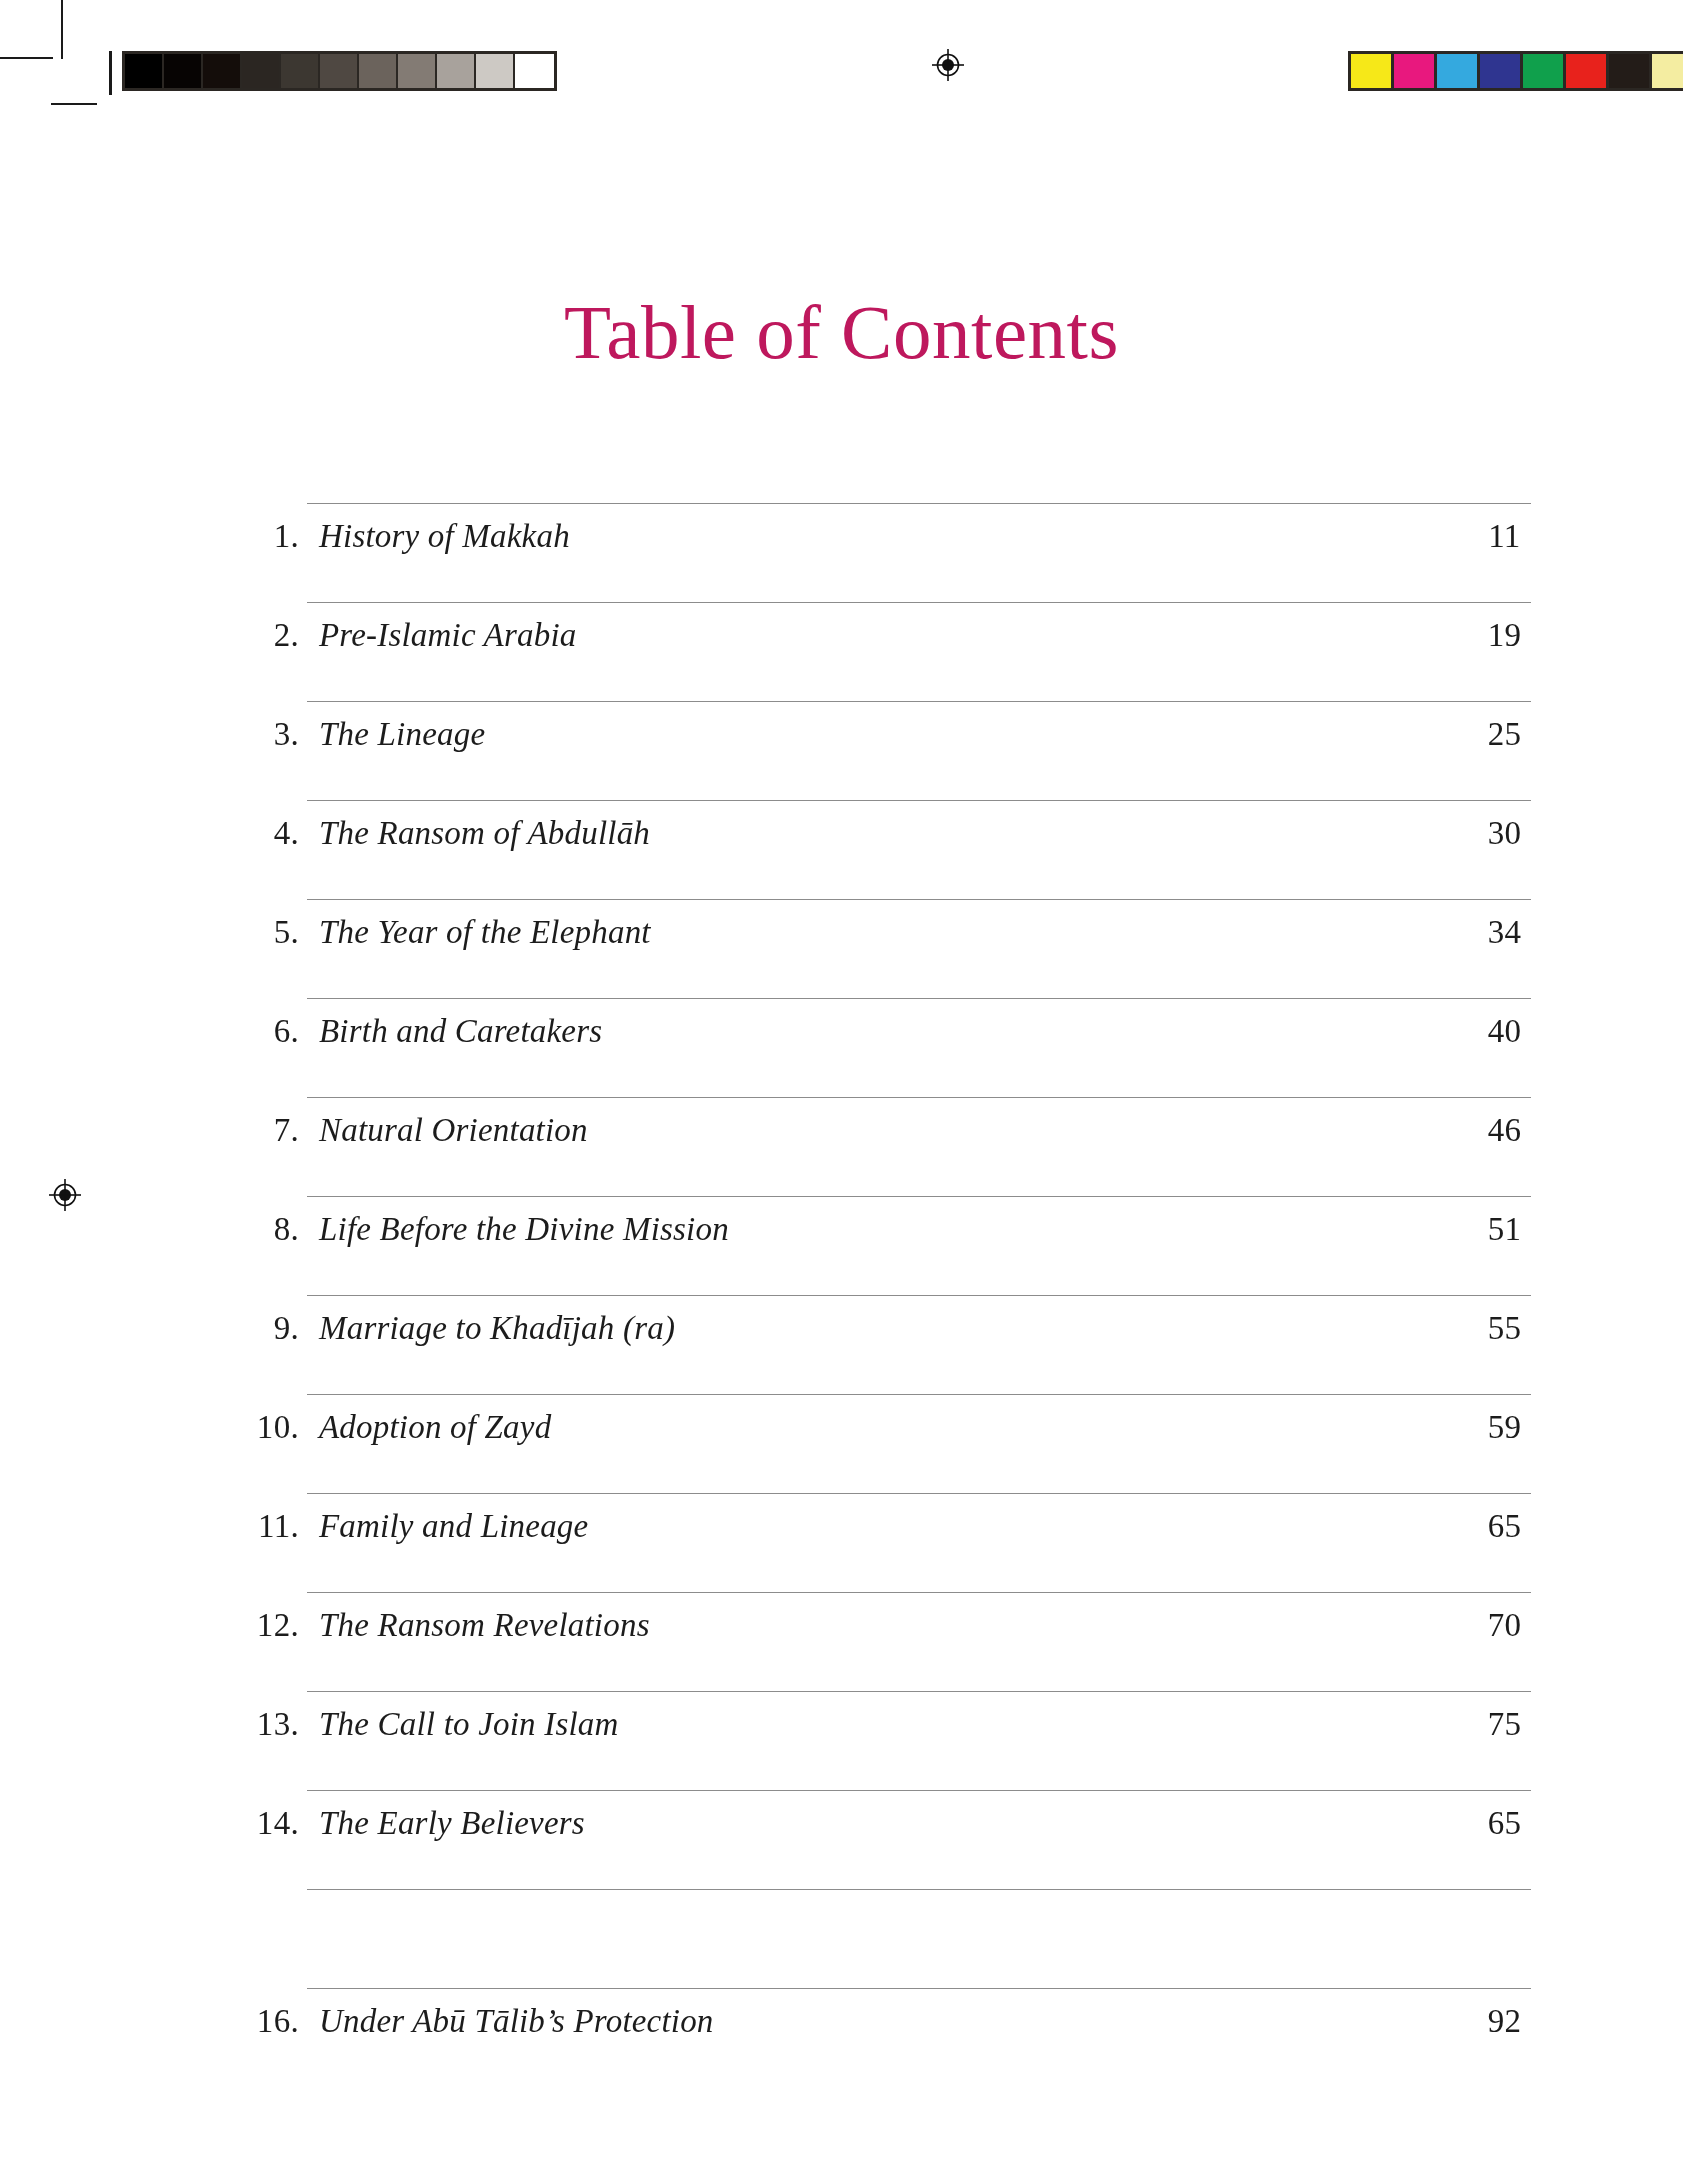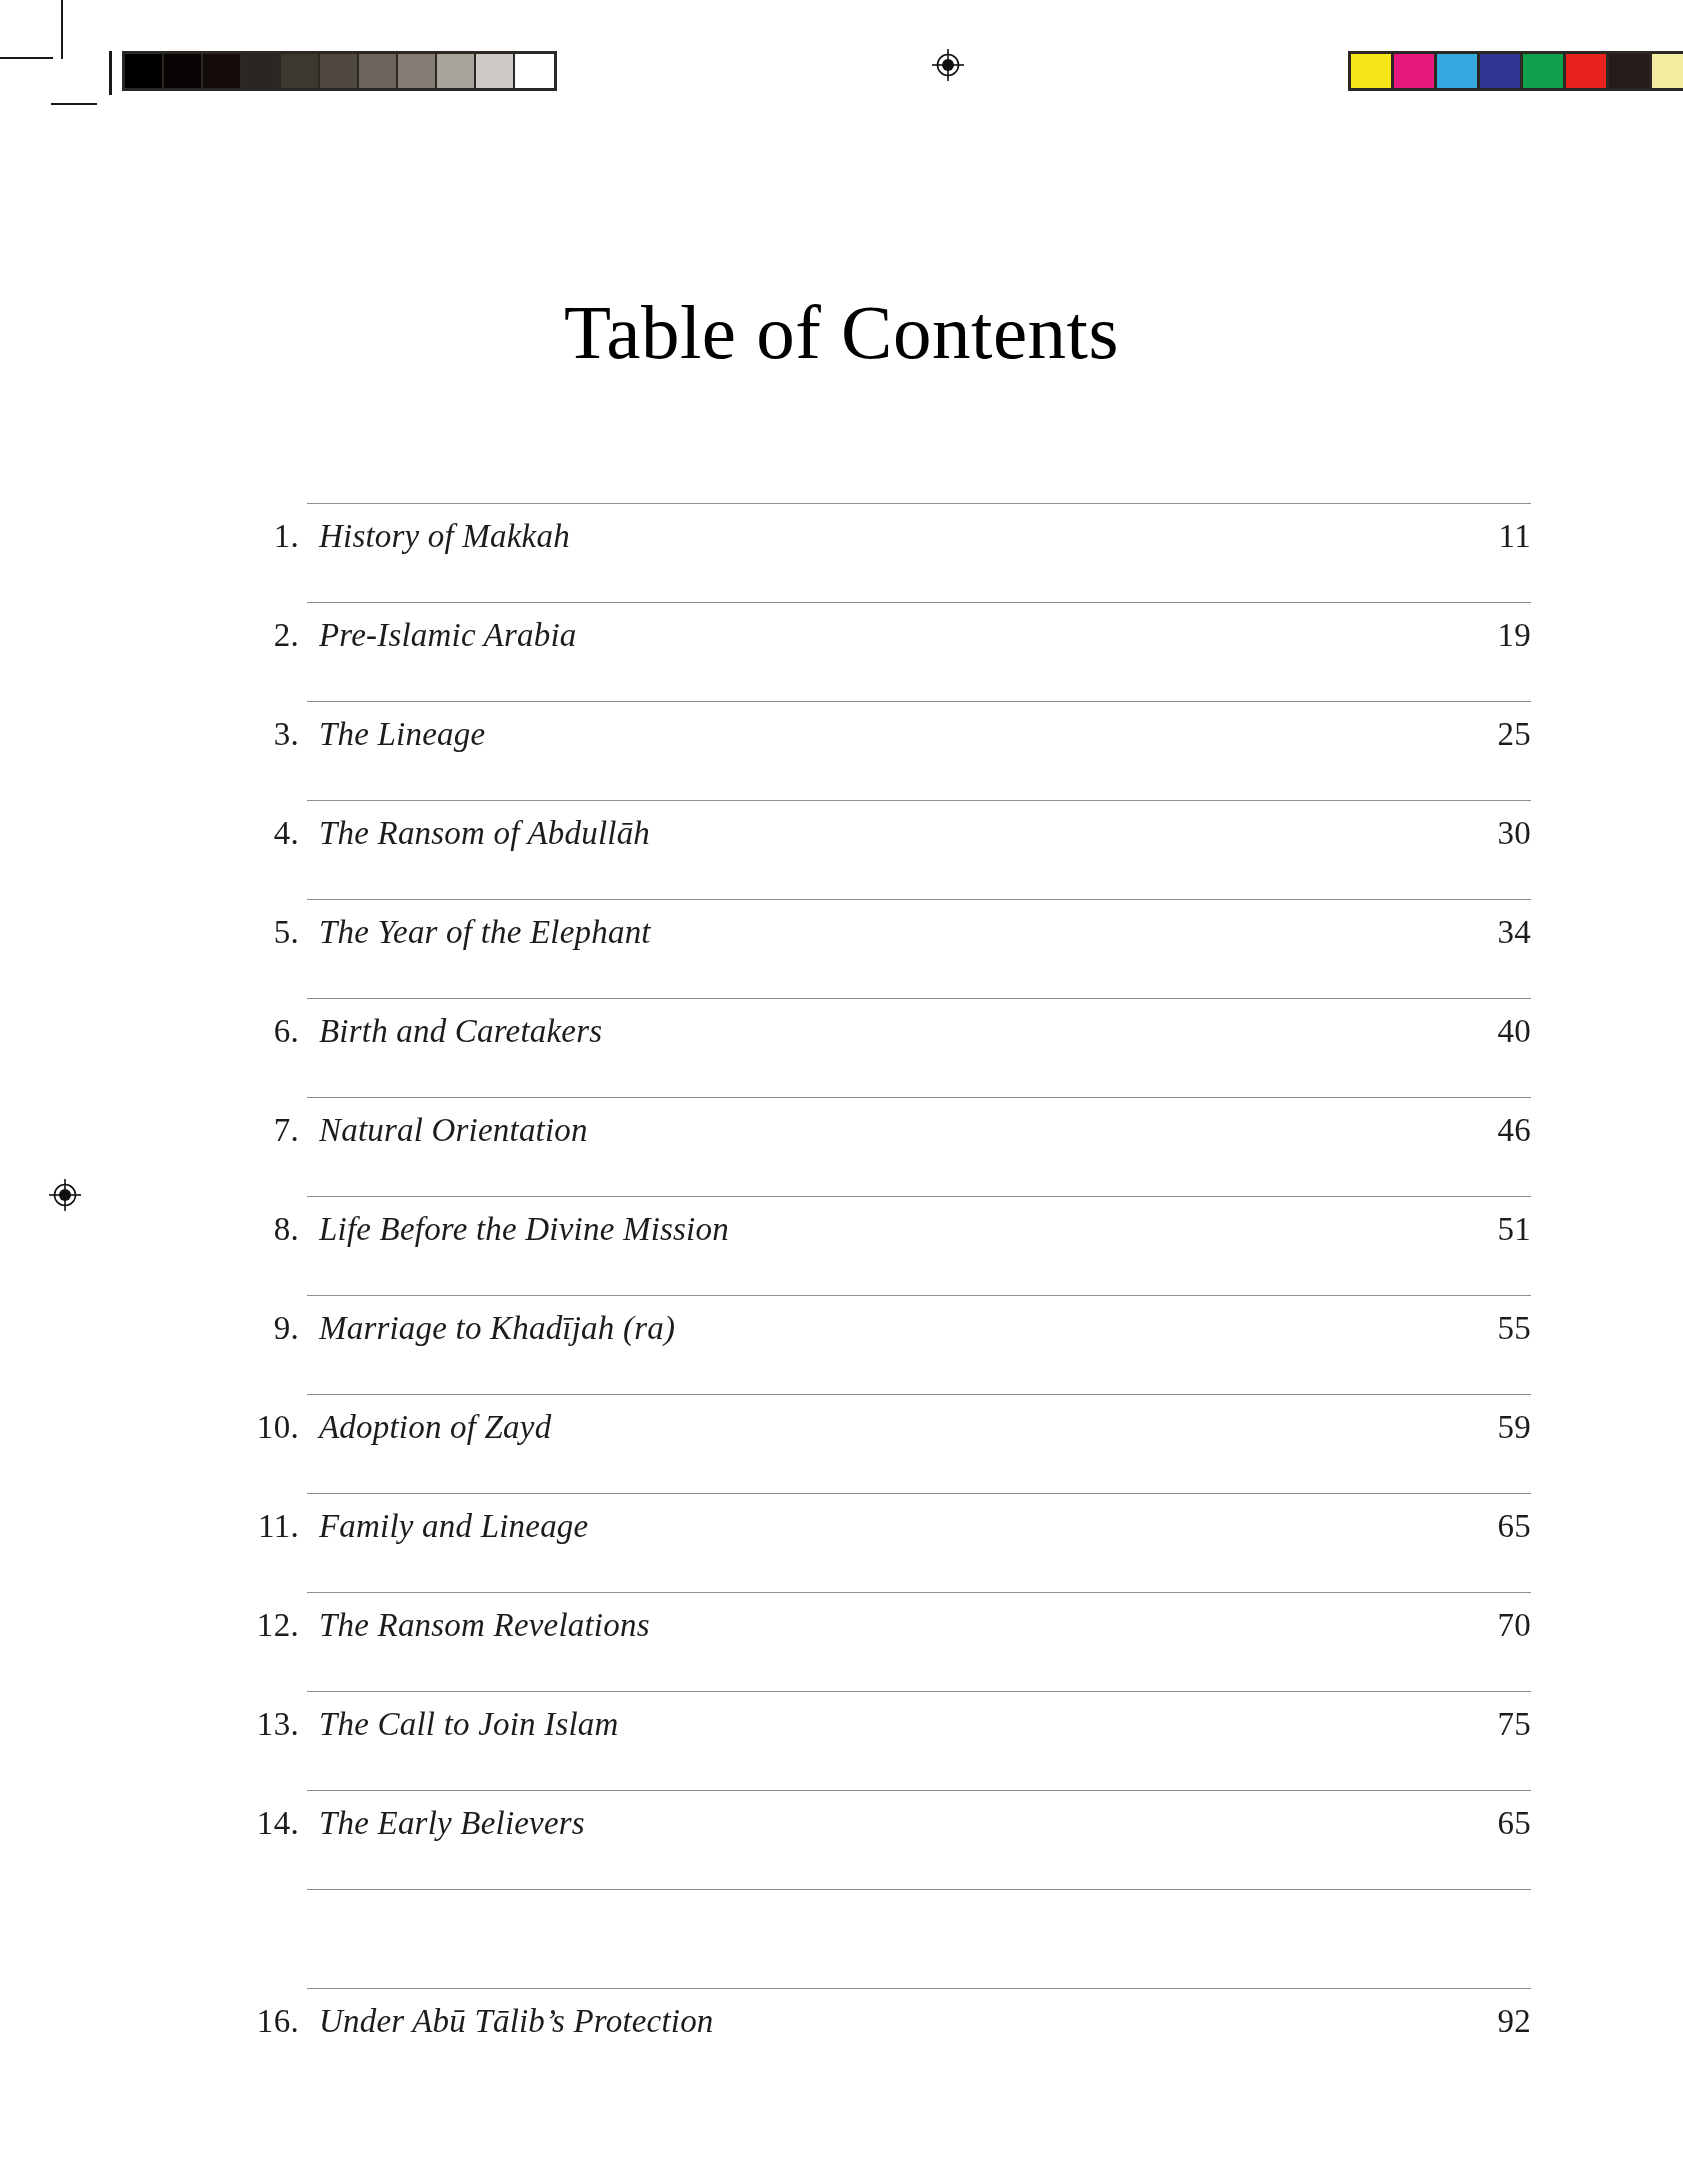--- a/index.html
+++ b/index.html
@@ -70,7 +70,7 @@
     font-size: 77px;
     font-weight: 400;
     letter-spacing: 0.5px;
-    color: #000000;
+    color: #be185d;
     font-family: "Liberation Serif", "DejaVu Serif", serif;
   }
 

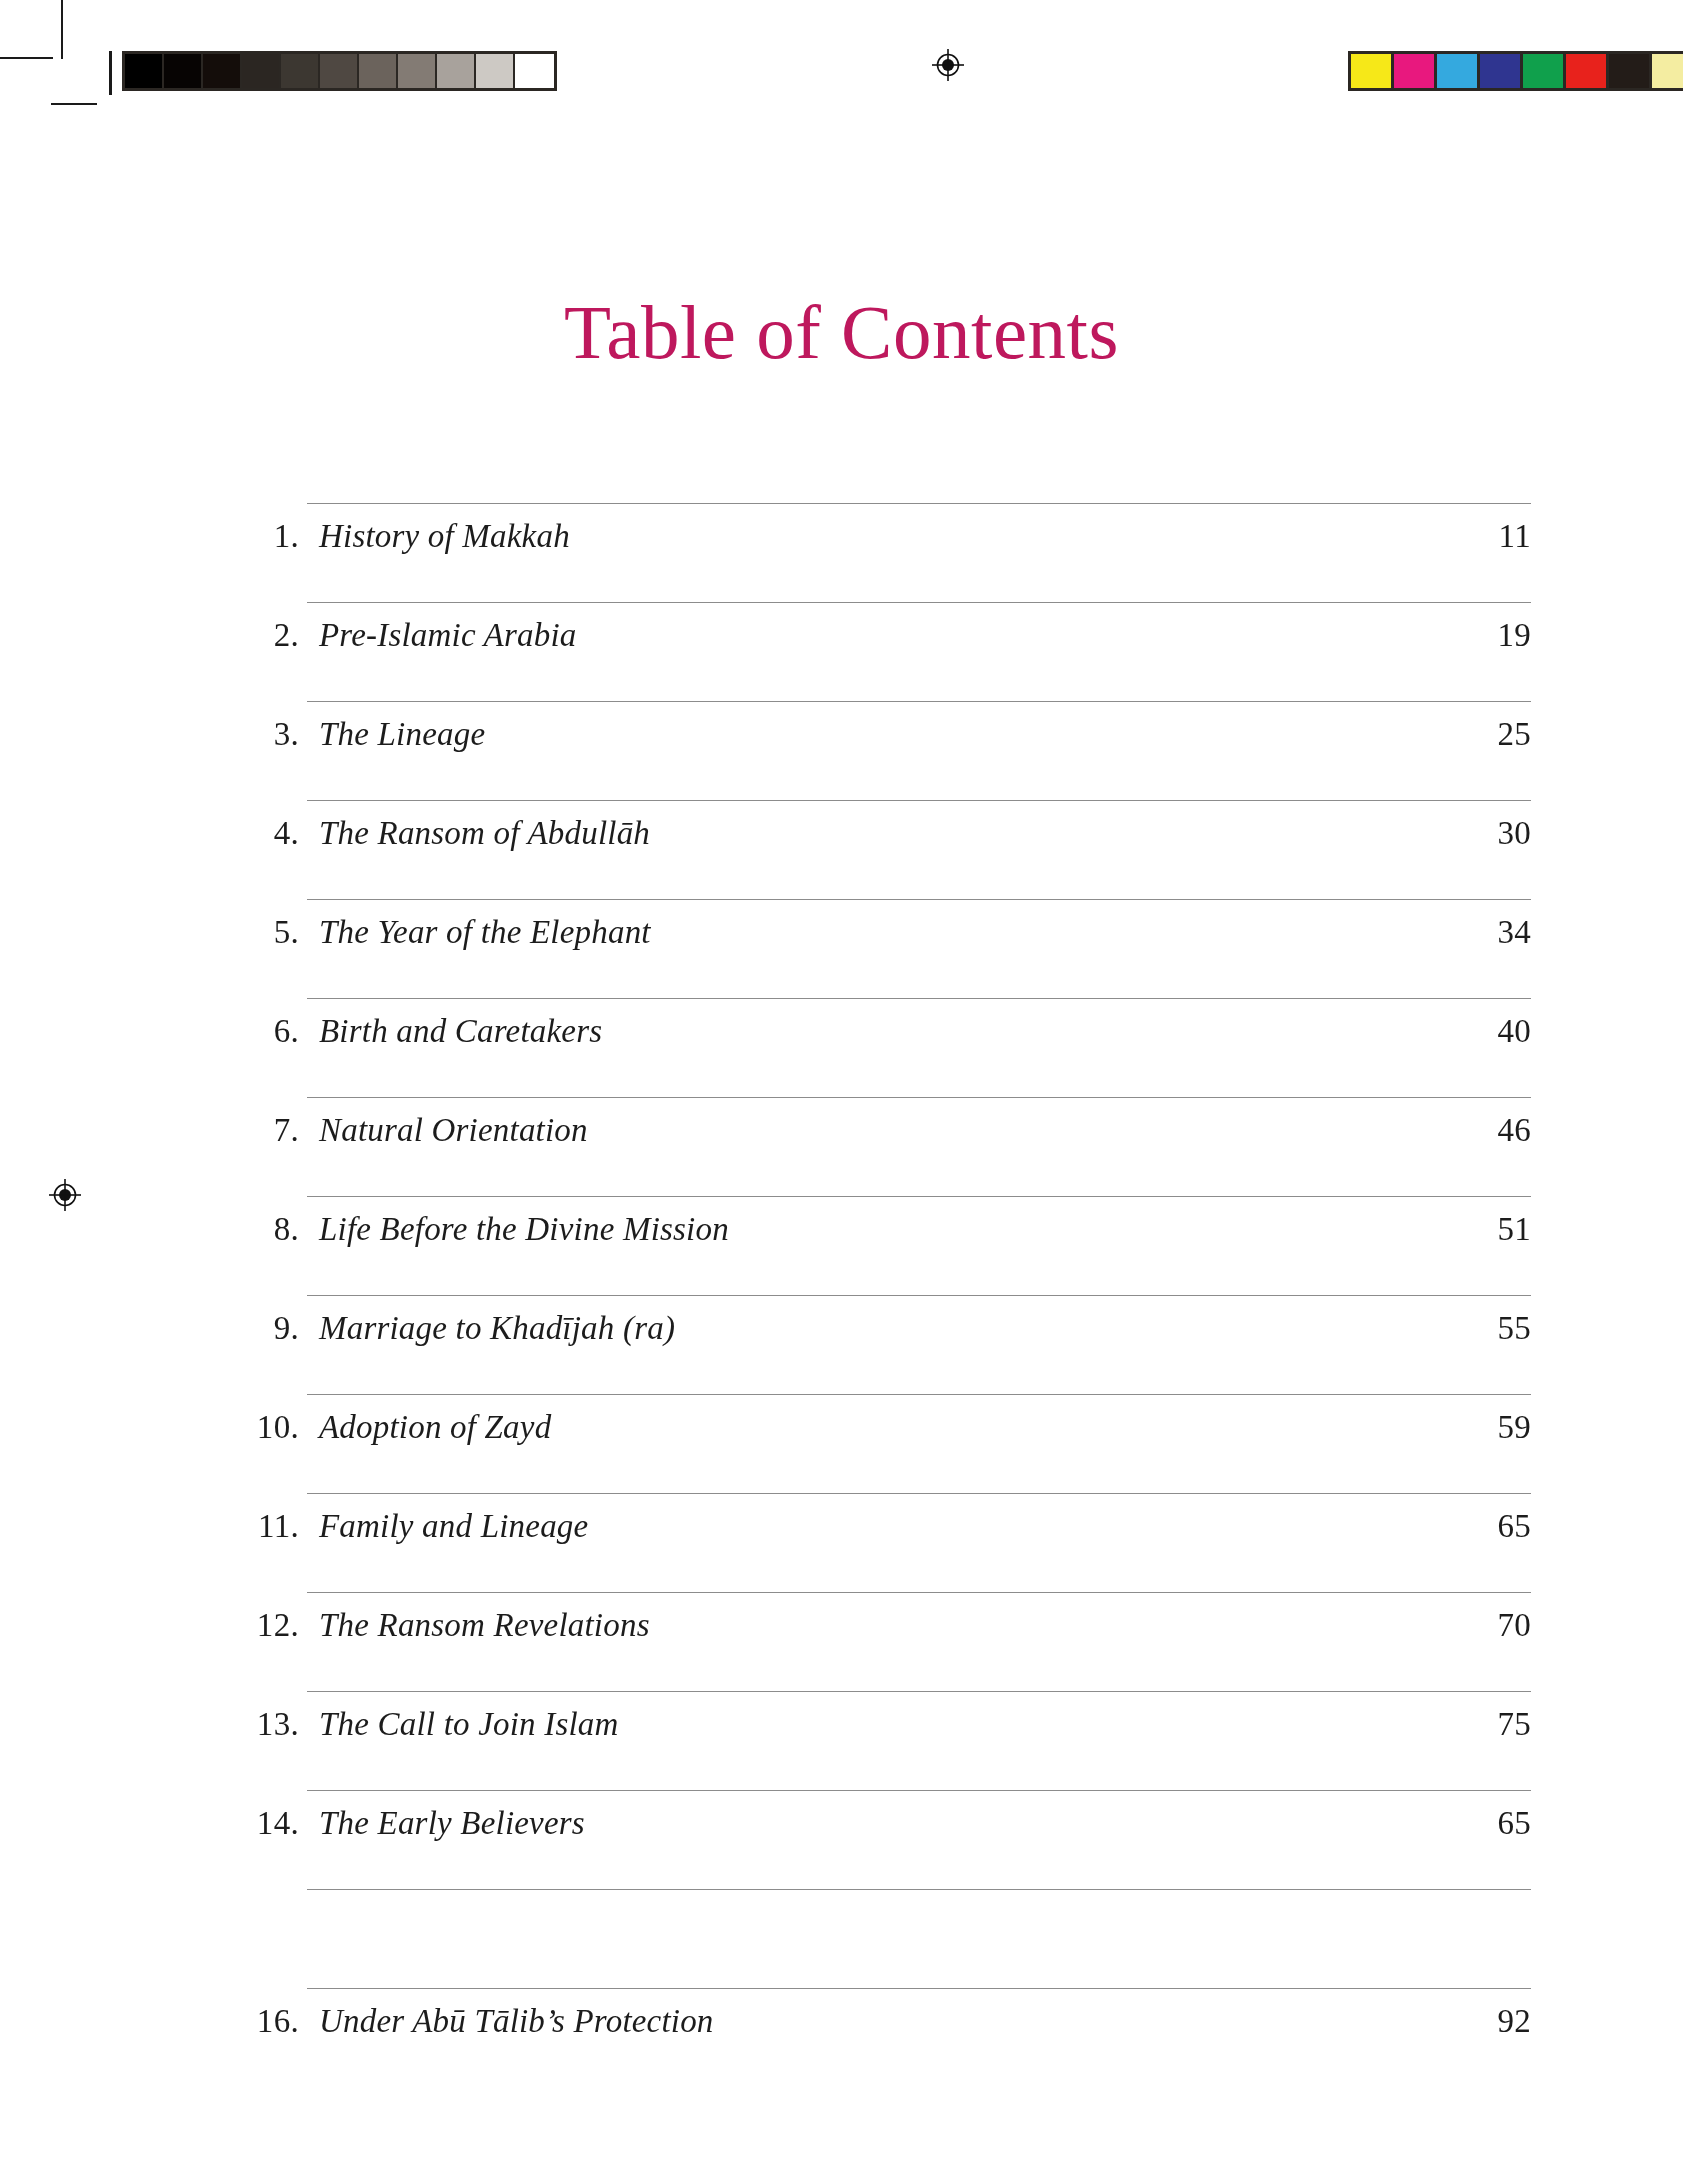--- a/index.html
+++ b/index.html
@@ -118,7 +118,7 @@
   }
   .toc-page {
     flex: 0 0 auto;
-    text-align: right;
+    text-align: center;
     min-width: 53px;
     letter-spacing: 0.3px;
   }

